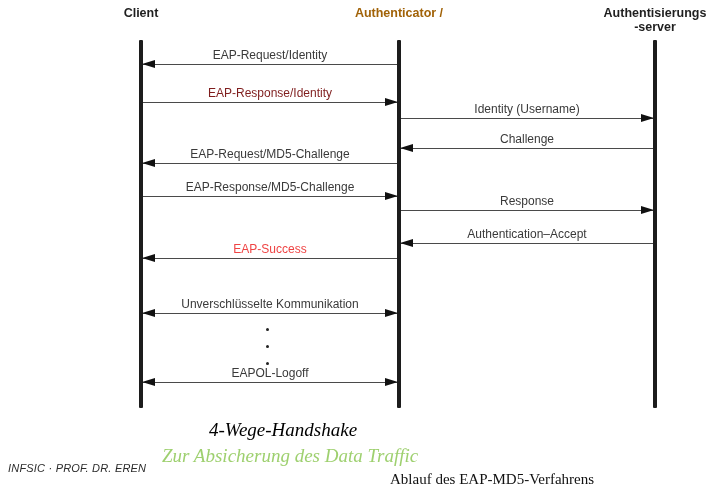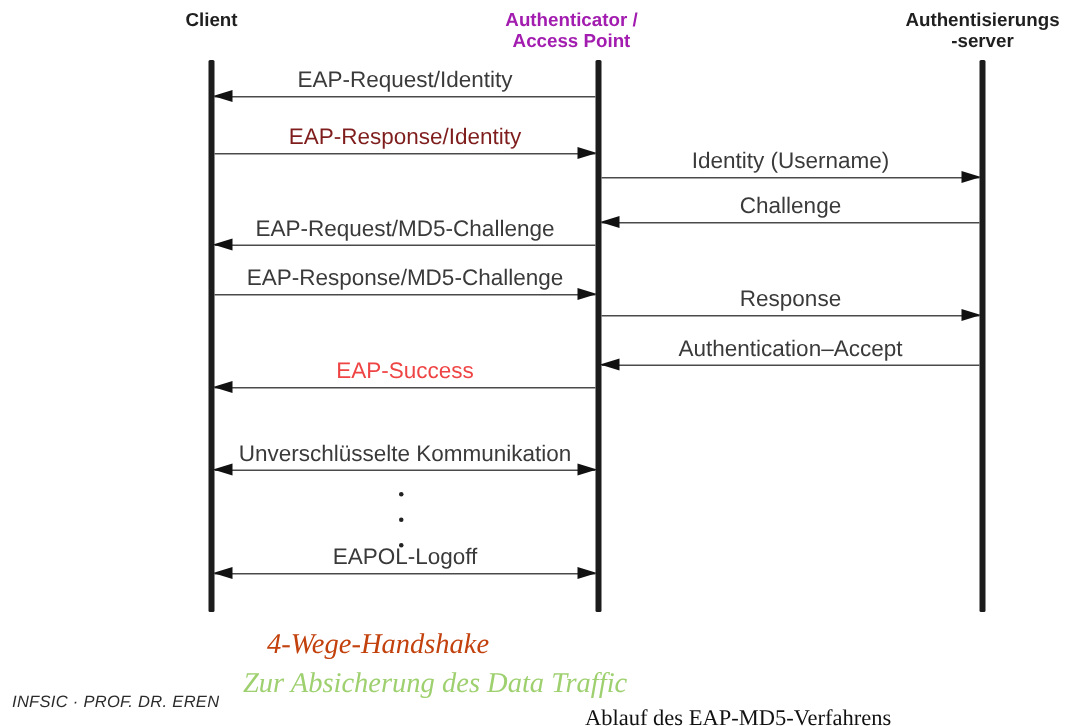--- a/index.html
+++ b/index.html
@@ -43,7 +43,7 @@
       <div>Client</div>
     </div>
     <div class="lifeline" style="left: 139px; top: 40px; width: 4px; height: 368px; background: rgb(28, 28, 28);"></div>
-    <div class="actor-header" style="left: 286px; color: #a21caf;">
+    <div class="actor-header" style="left: 304px; color: #a16207;">
       <div>Authenticator /</div>
       <div>Access Point</div>
     </div>

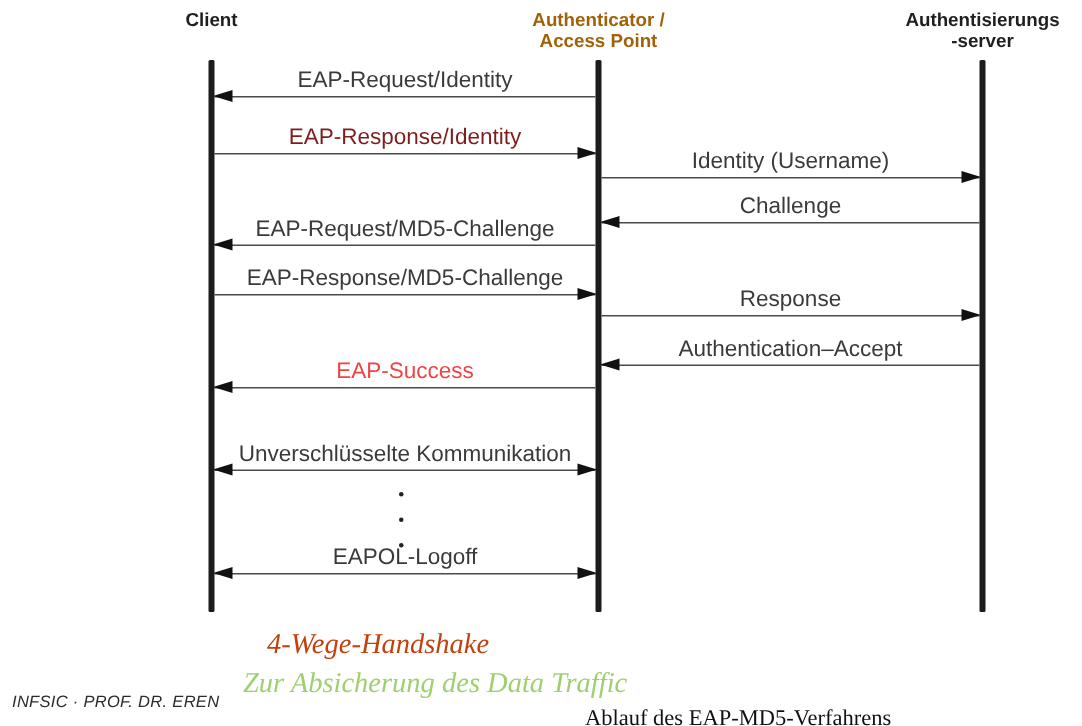--- a/index.html
+++ b/index.html
@@ -45,7 +45,6 @@
     <div class="lifeline" style="left: 139px; top: 40px; width: 4px; height: 368px; background: rgb(28, 28, 28);"></div>
     <div class="actor-header" style="left: 304px; color: #a16207;">
       <div>Authenticator /</div>
-      <div>Access Point</div>
     </div>
     <div class="lifeline" style="left: 397px; top: 40px; width: 4px; height: 368px; background: rgb(28, 28, 28);"></div>
     <div class="actor-header" style="left: 560px; color: rgb(31, 31, 31);">

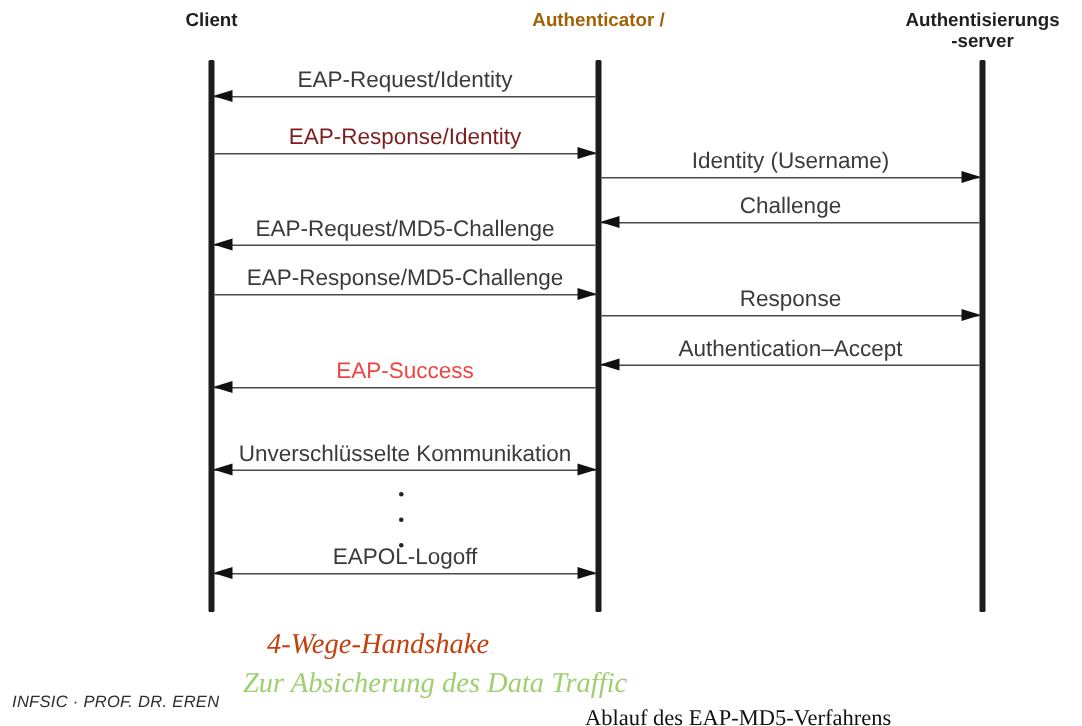--- a/index.html
+++ b/index.html
@@ -16,7 +16,7 @@
   .msg-line{position:absolute;left:0;right:0;top:0;border-top:1.2px solid #4a4a4a;}
   .msg-label{
     position:absolute;left:-15px;right:-15px;bottom:2px;text-align:center;
-    font-size:15px;white-space:nowrap;
+    font-size:12px;white-space:nowrap;
   }
   .ah{position:absolute;width:0;height:0;top:-4px;
       border-top:4.5px solid transparent;border-bottom:4.5px solid transparent;}

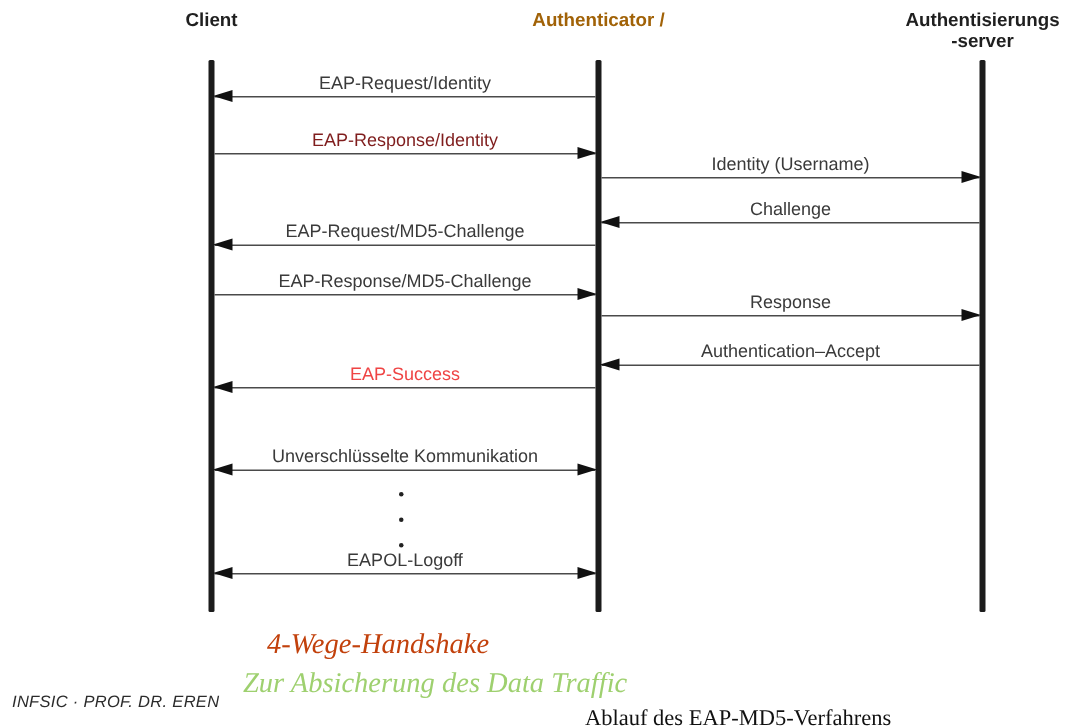--- a/index.html
+++ b/index.html
@@ -35,7 +35,7 @@
 <body>
 
 <div class="stage">
-  <div class="caption green caption-handshake" style="color: #c2410c;">4-Wege-Handshake</div>
+  <div class="caption green caption-handshake" style="color: #000000; margin-left: 31px;">4-Wege-Handshake</div>
   <div class="caption black caption-ablauf" style="color: rgb(17, 17, 17); margin-top: 48px;">Ablauf des EAP-MD5-Verfahrens</div>
   <div class="caption green caption-absicherung" style="color: rgb(158, 208, 111);">Zur Absicherung des Data Traffic</div>
   <div class="footer" style="color: rgb(43, 43, 43);">INFSIC · PROF. DR. EREN</div>

